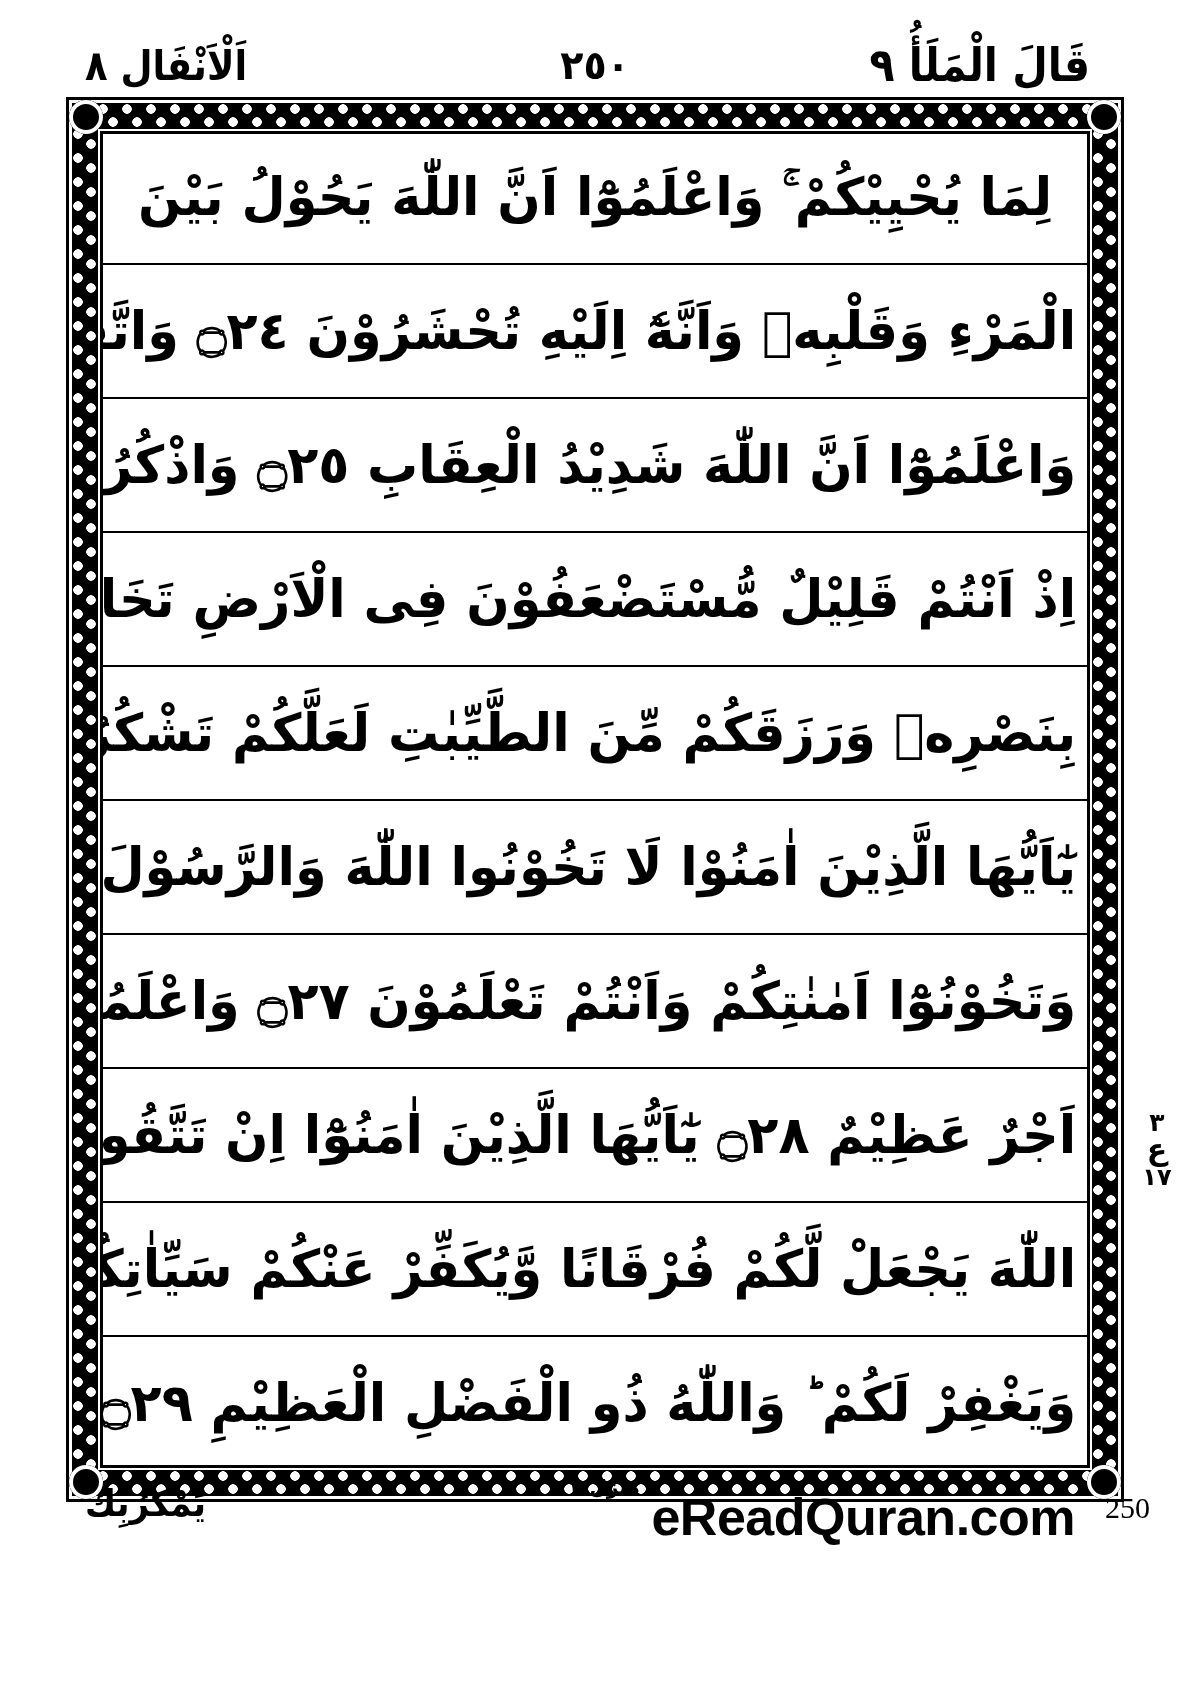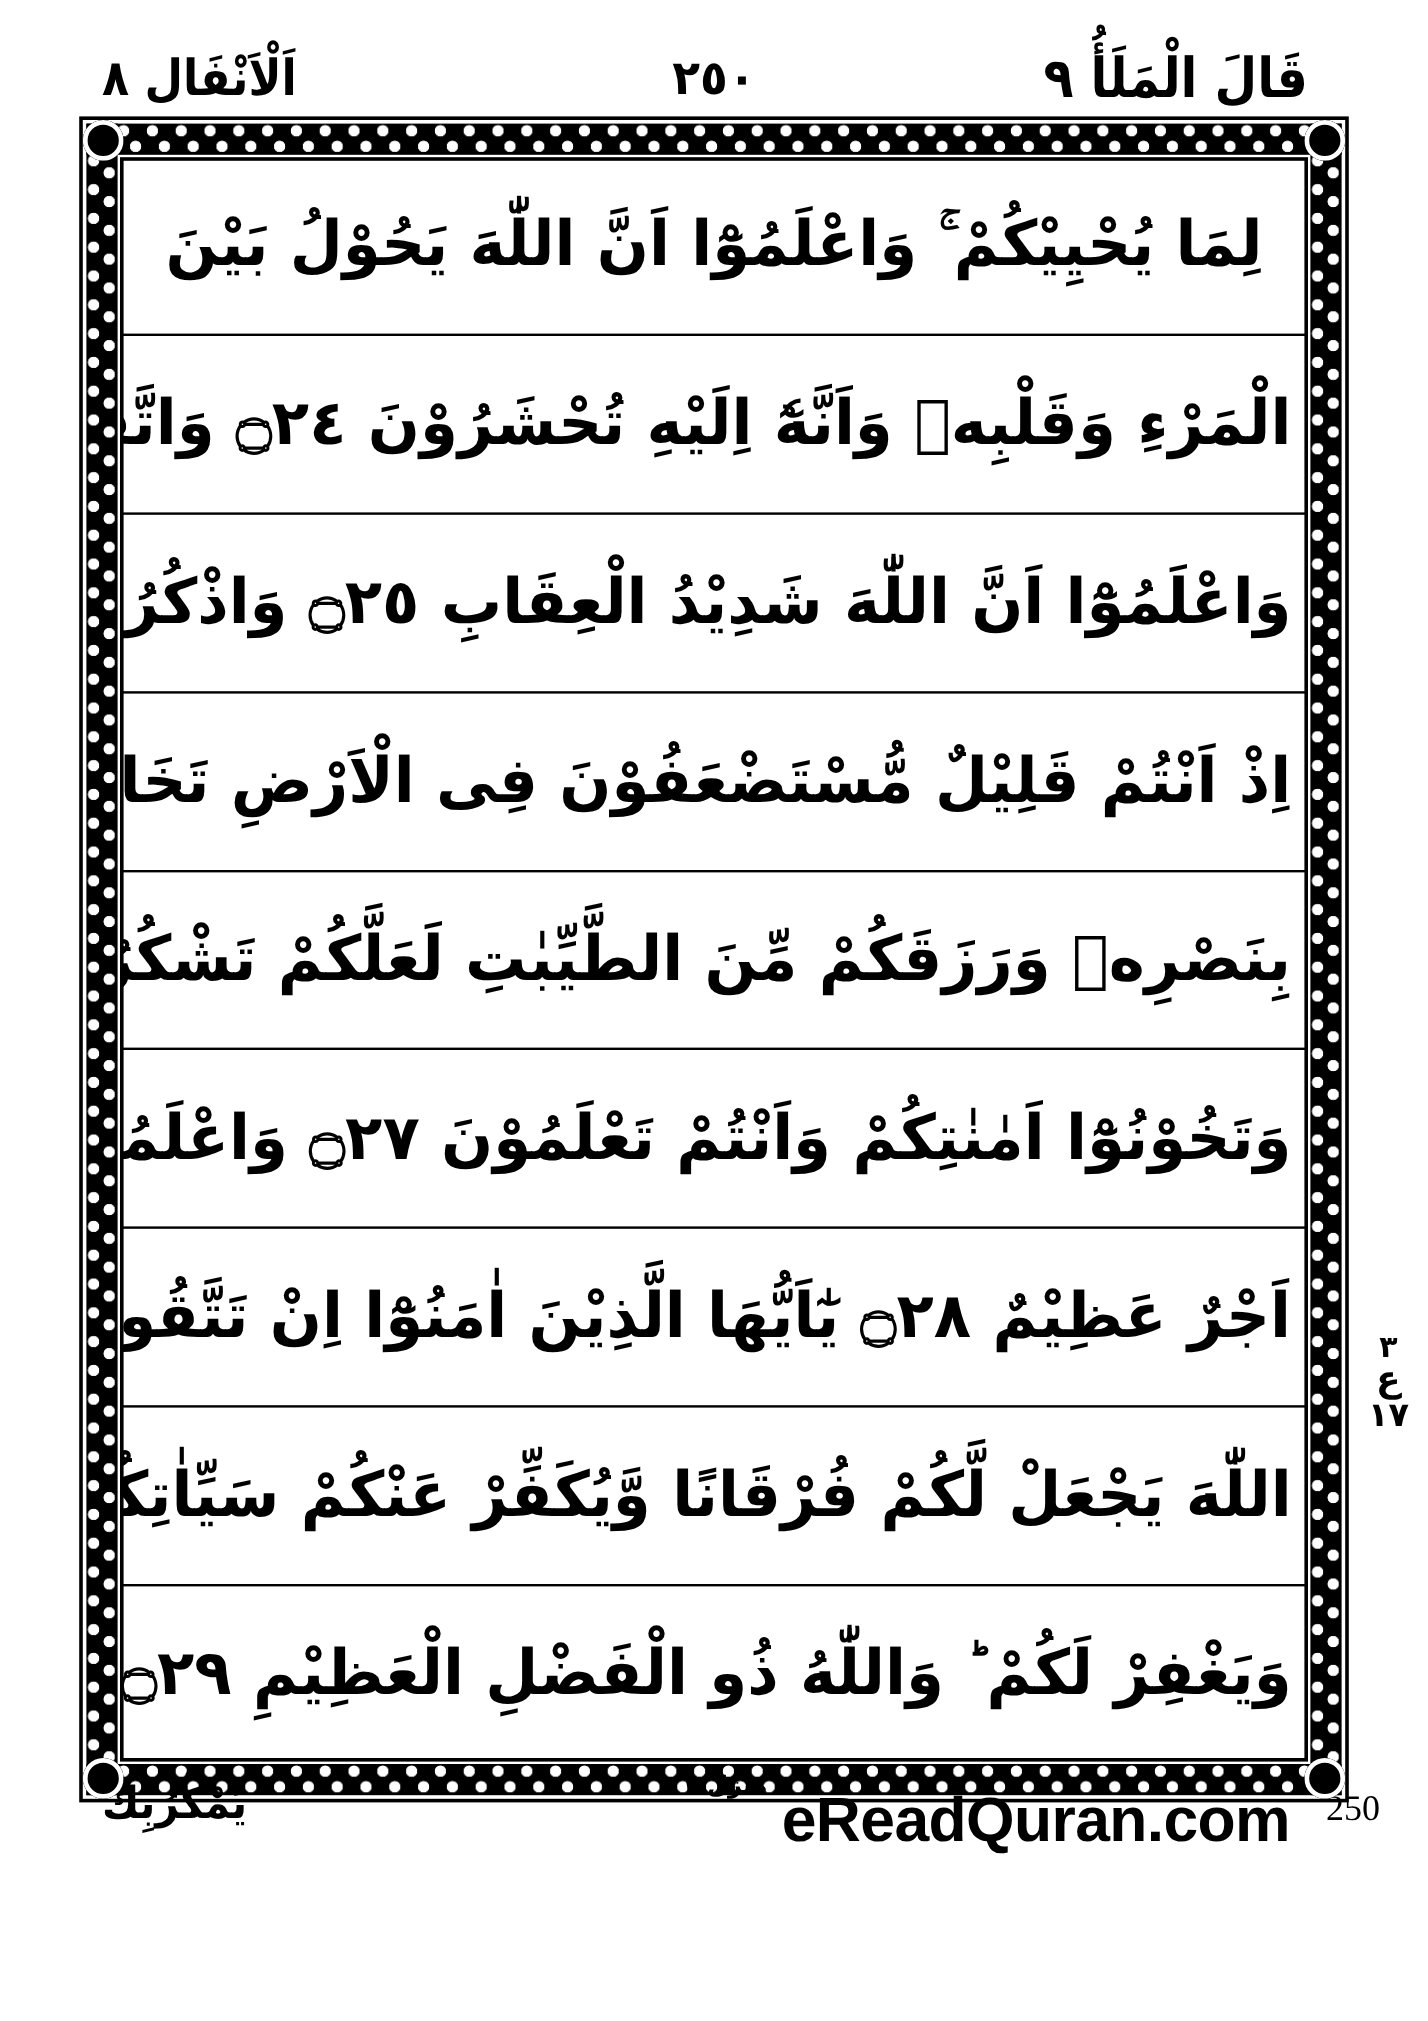--- a/index.html
+++ b/index.html
@@ -297,6 +297,9 @@
       <div class="ayah-text">بِنَصْرِهٖ وَرَزَقَكُمْ مِّنَ الطَّيِّبٰتِ لَعَلَّكُمْ تَشْكُرُوْنَ ۝٢٦</div>
     </div>
     <div class="ayah-line">
+      <div class="ayah-text">يٰٓاَيُّهَا الَّذِيْنَ اٰمَنُوْا لَا تَخُوْنُوا اللّٰهَ وَالرَّسُوْلَ</div>
+    </div>
+    <div class="ayah-line">
       <div class="ayah-text">وَتَخُوْنُوْٓا اَمٰنٰتِكُمْ وَاَنْتُمْ تَعْلَمُوْنَ ۝٢٧ وَاعْلَمُوْٓا اَنَّمَآ</div>
     </div>
     <div class="ayah-line">

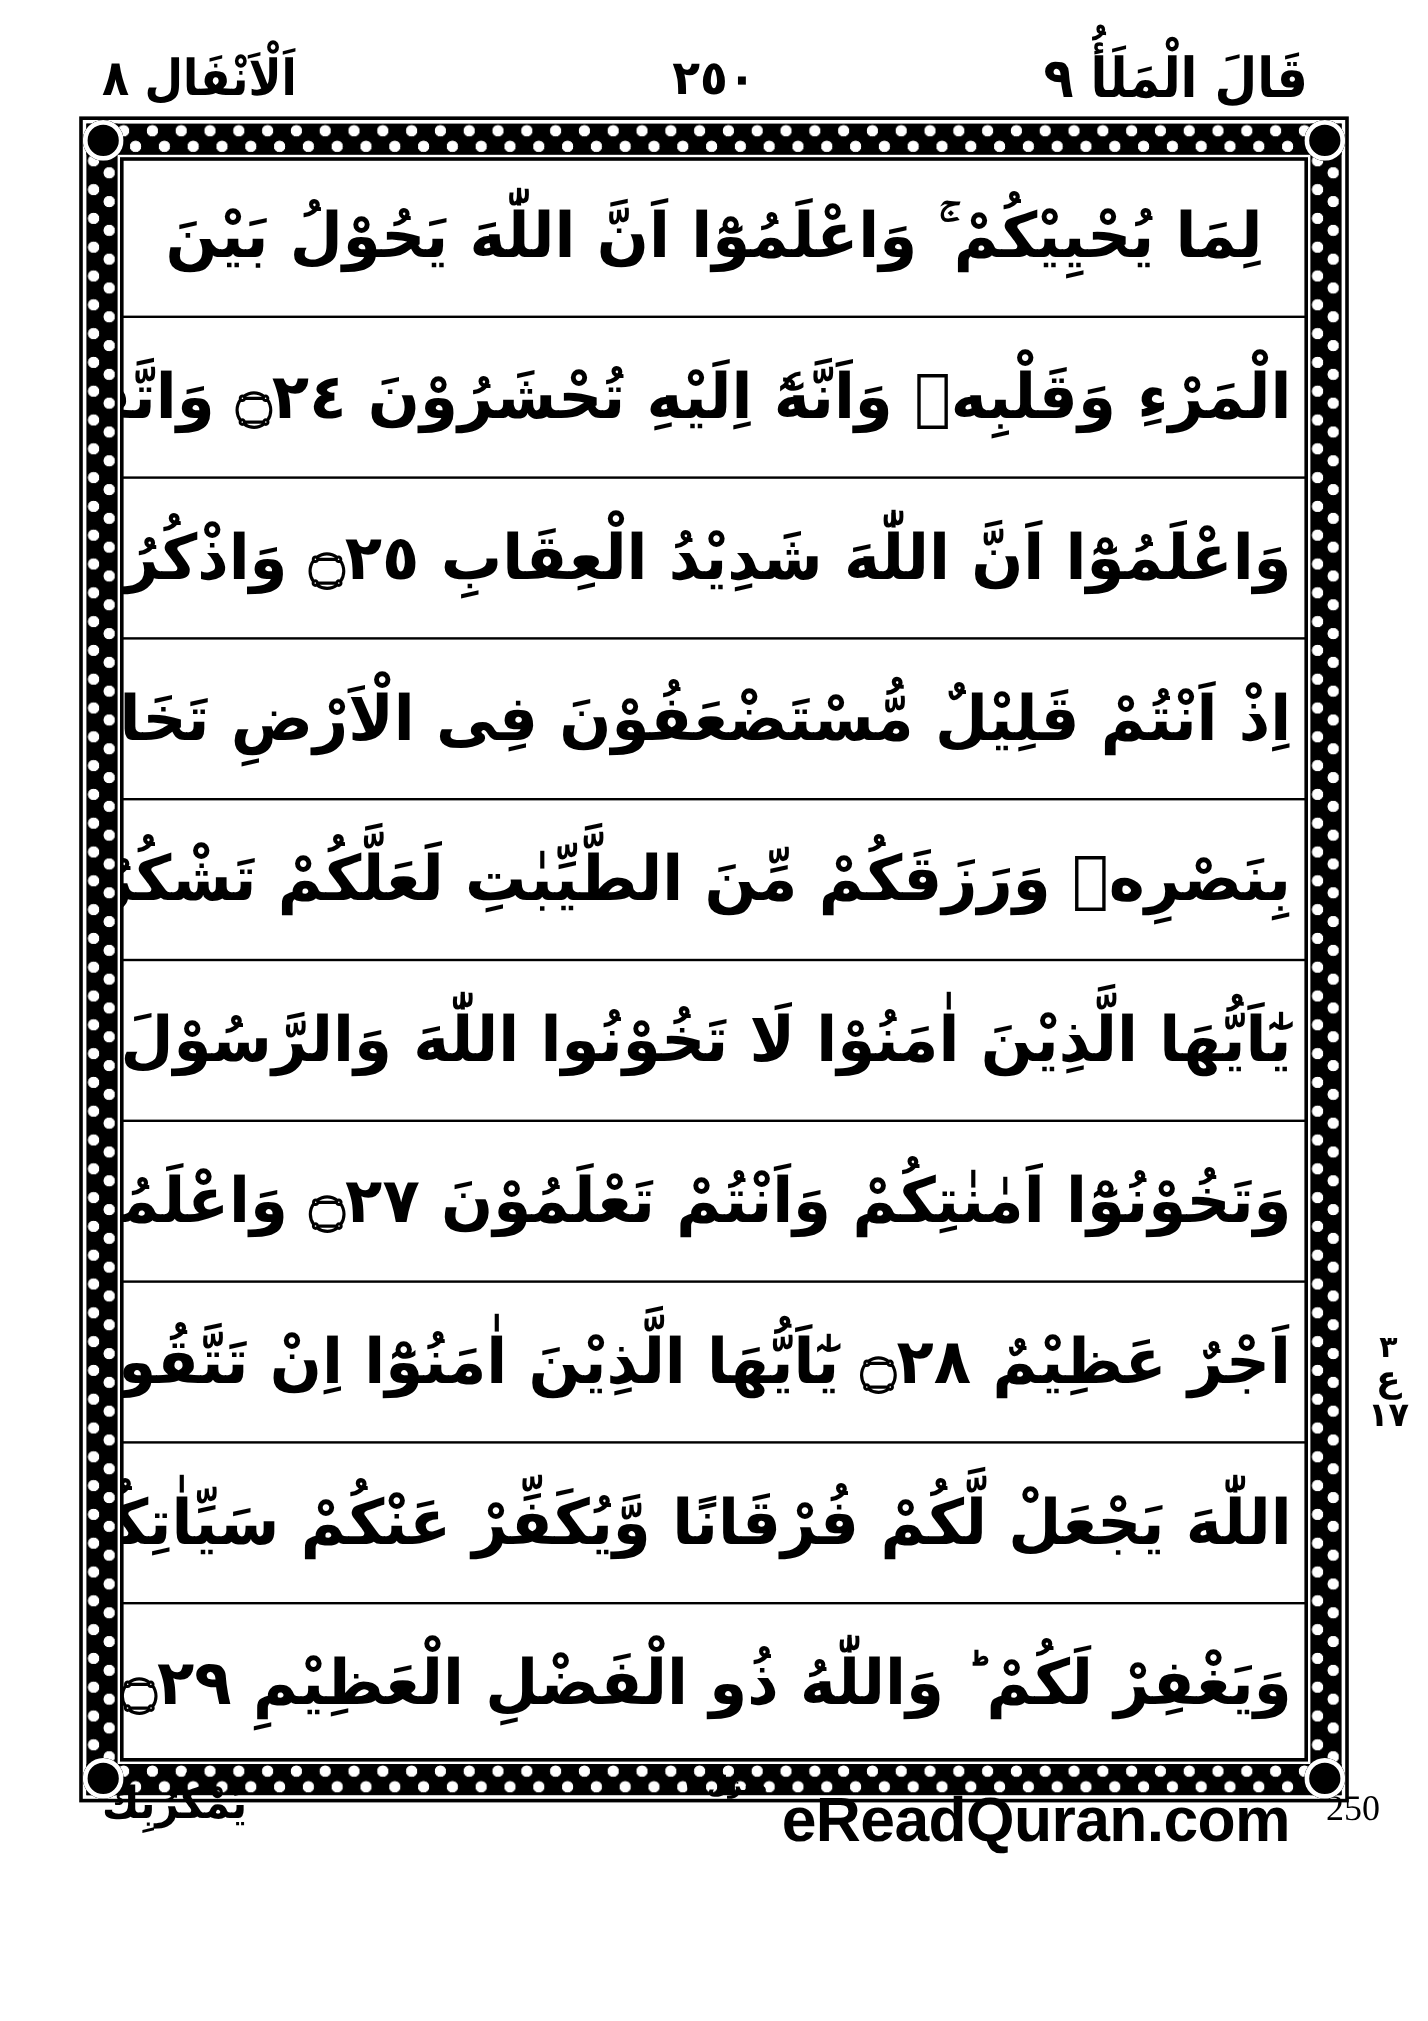--- a/index.html
+++ b/index.html
@@ -196,7 +196,7 @@
   .ruku-mark span { display: block; }
   .ruku-num  { font-size: 25px; }
   .ruku-ayn  { font-size: 30px; }
-  .ruku-cnt  { font-size: 28px; }
+  .ruku-cnt  { font-size: 24px; }
 
   
   .footer {

